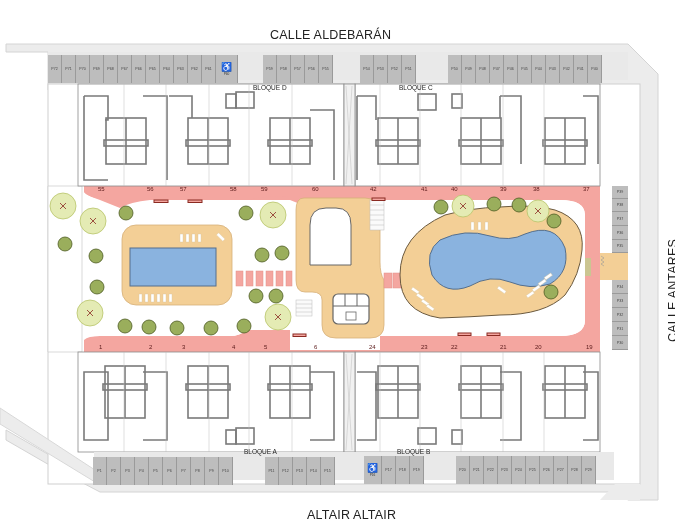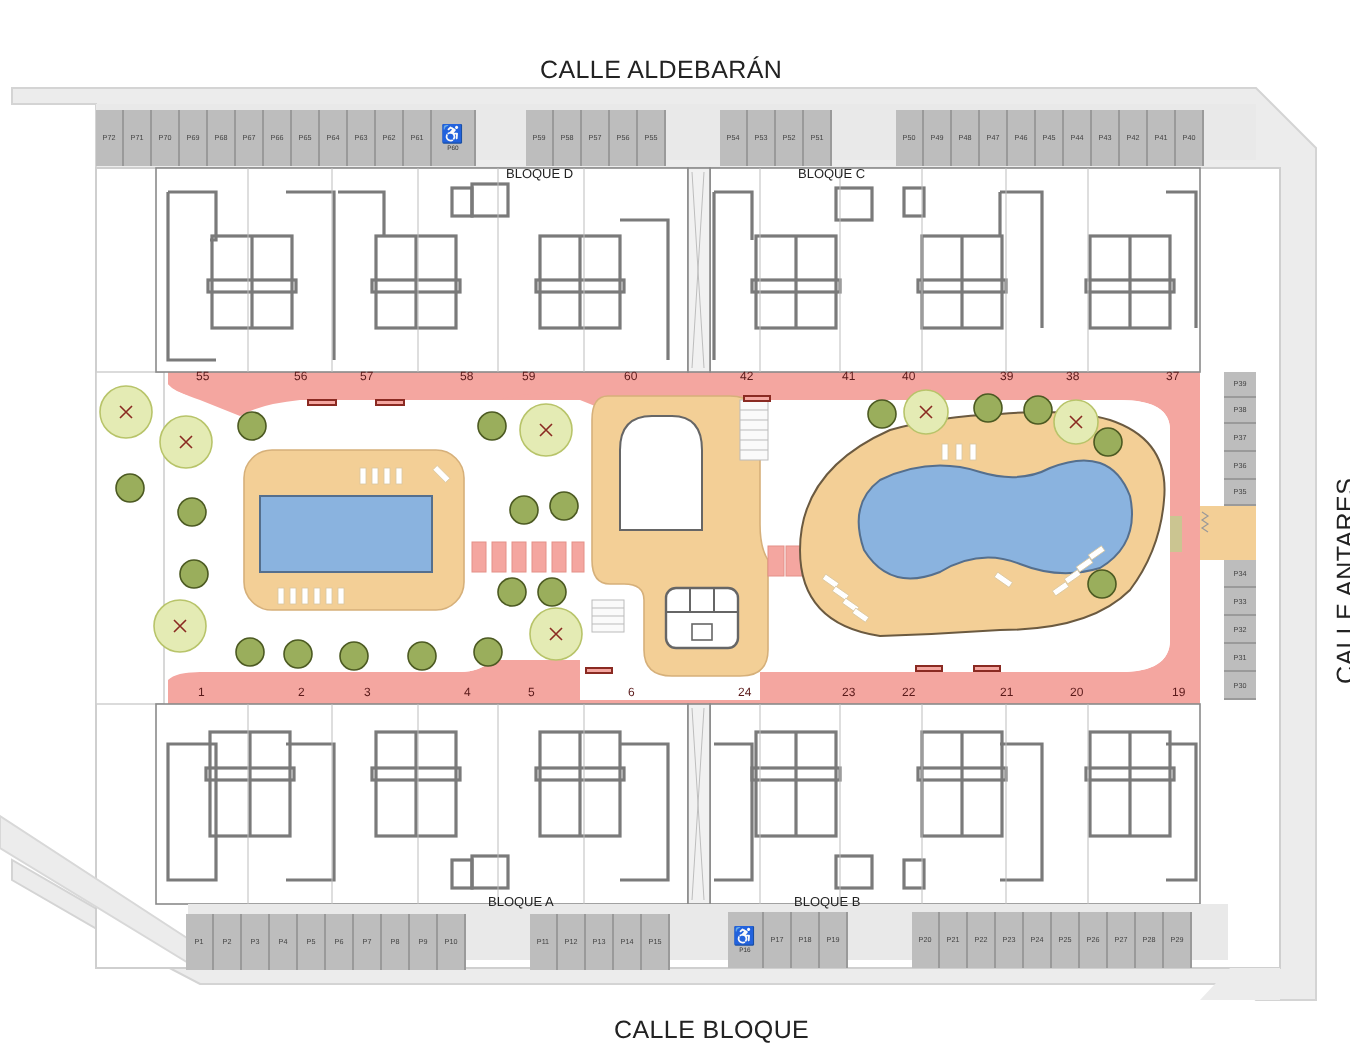--- a/index.html
+++ b/index.html
@@ -272,7 +272,7 @@
 </svg>
 
 <div class="street" style="left:270px;top:16px;margin-top:12px;">CALLE ALDEBARÁN</div>
-<div class="street" style="left:307px;top:508px;">CALLE BLOQUE</div>
+<div class="street" style="left:307px;top:508px;">ALTAIR ALTAIR</div>
 <div class="street street-v" style="left:628px;top:290px;width:90px;text-align:center;">CALLE ANTARES</div>
 
 <div class="bloque" style="left:253px;top:84px;">BLOQUE D</div>

